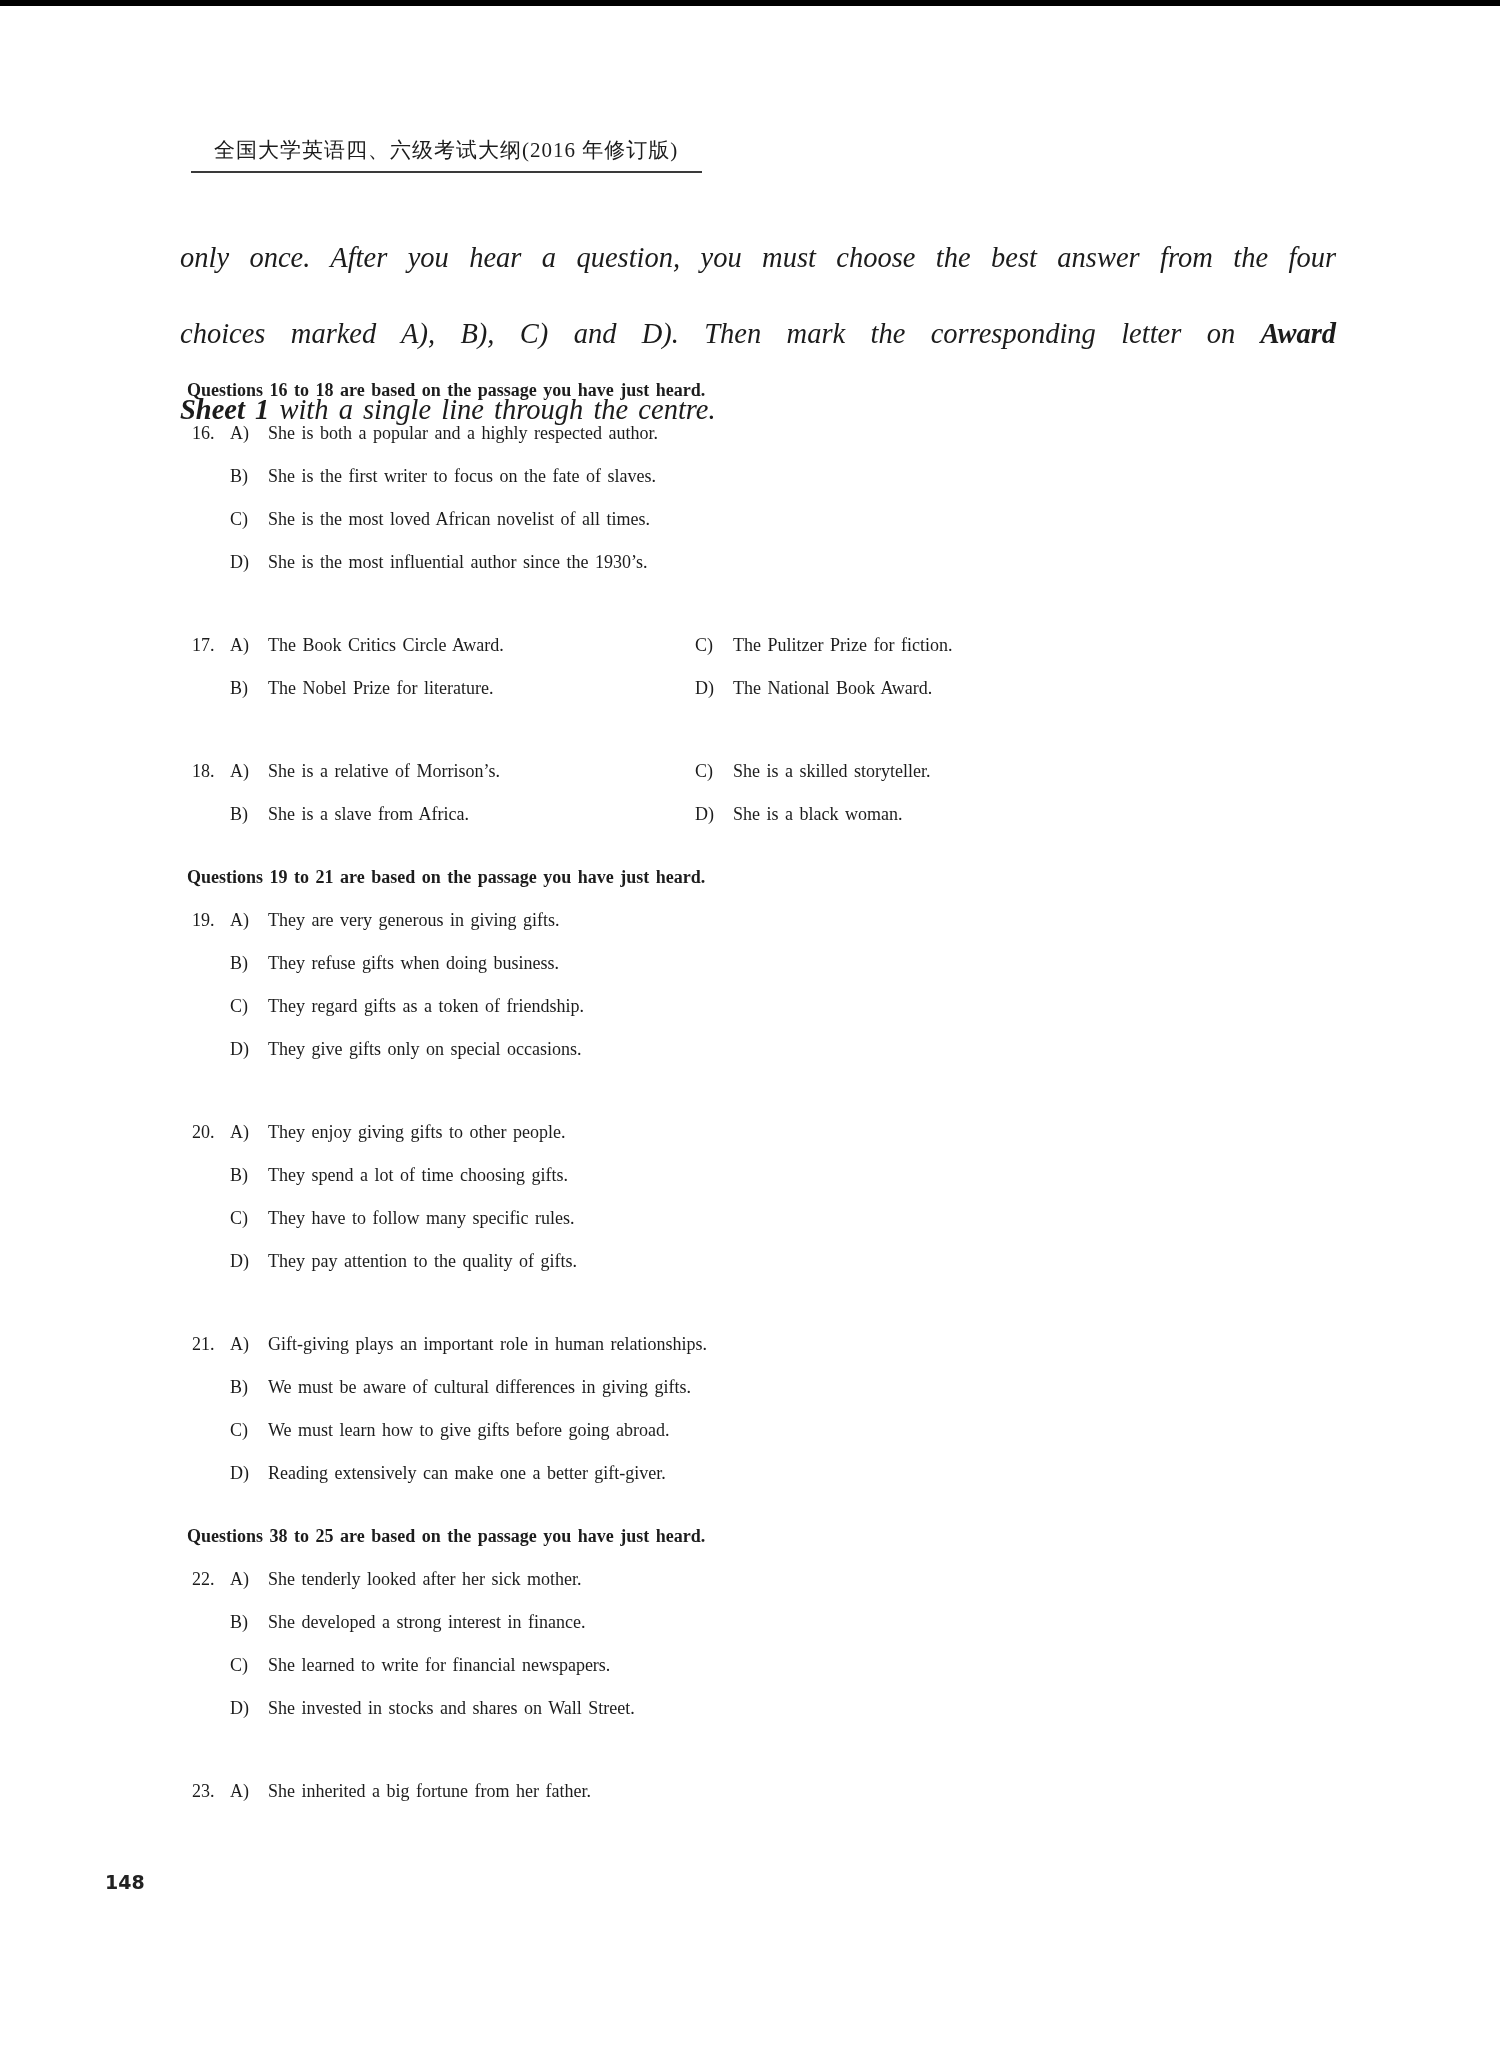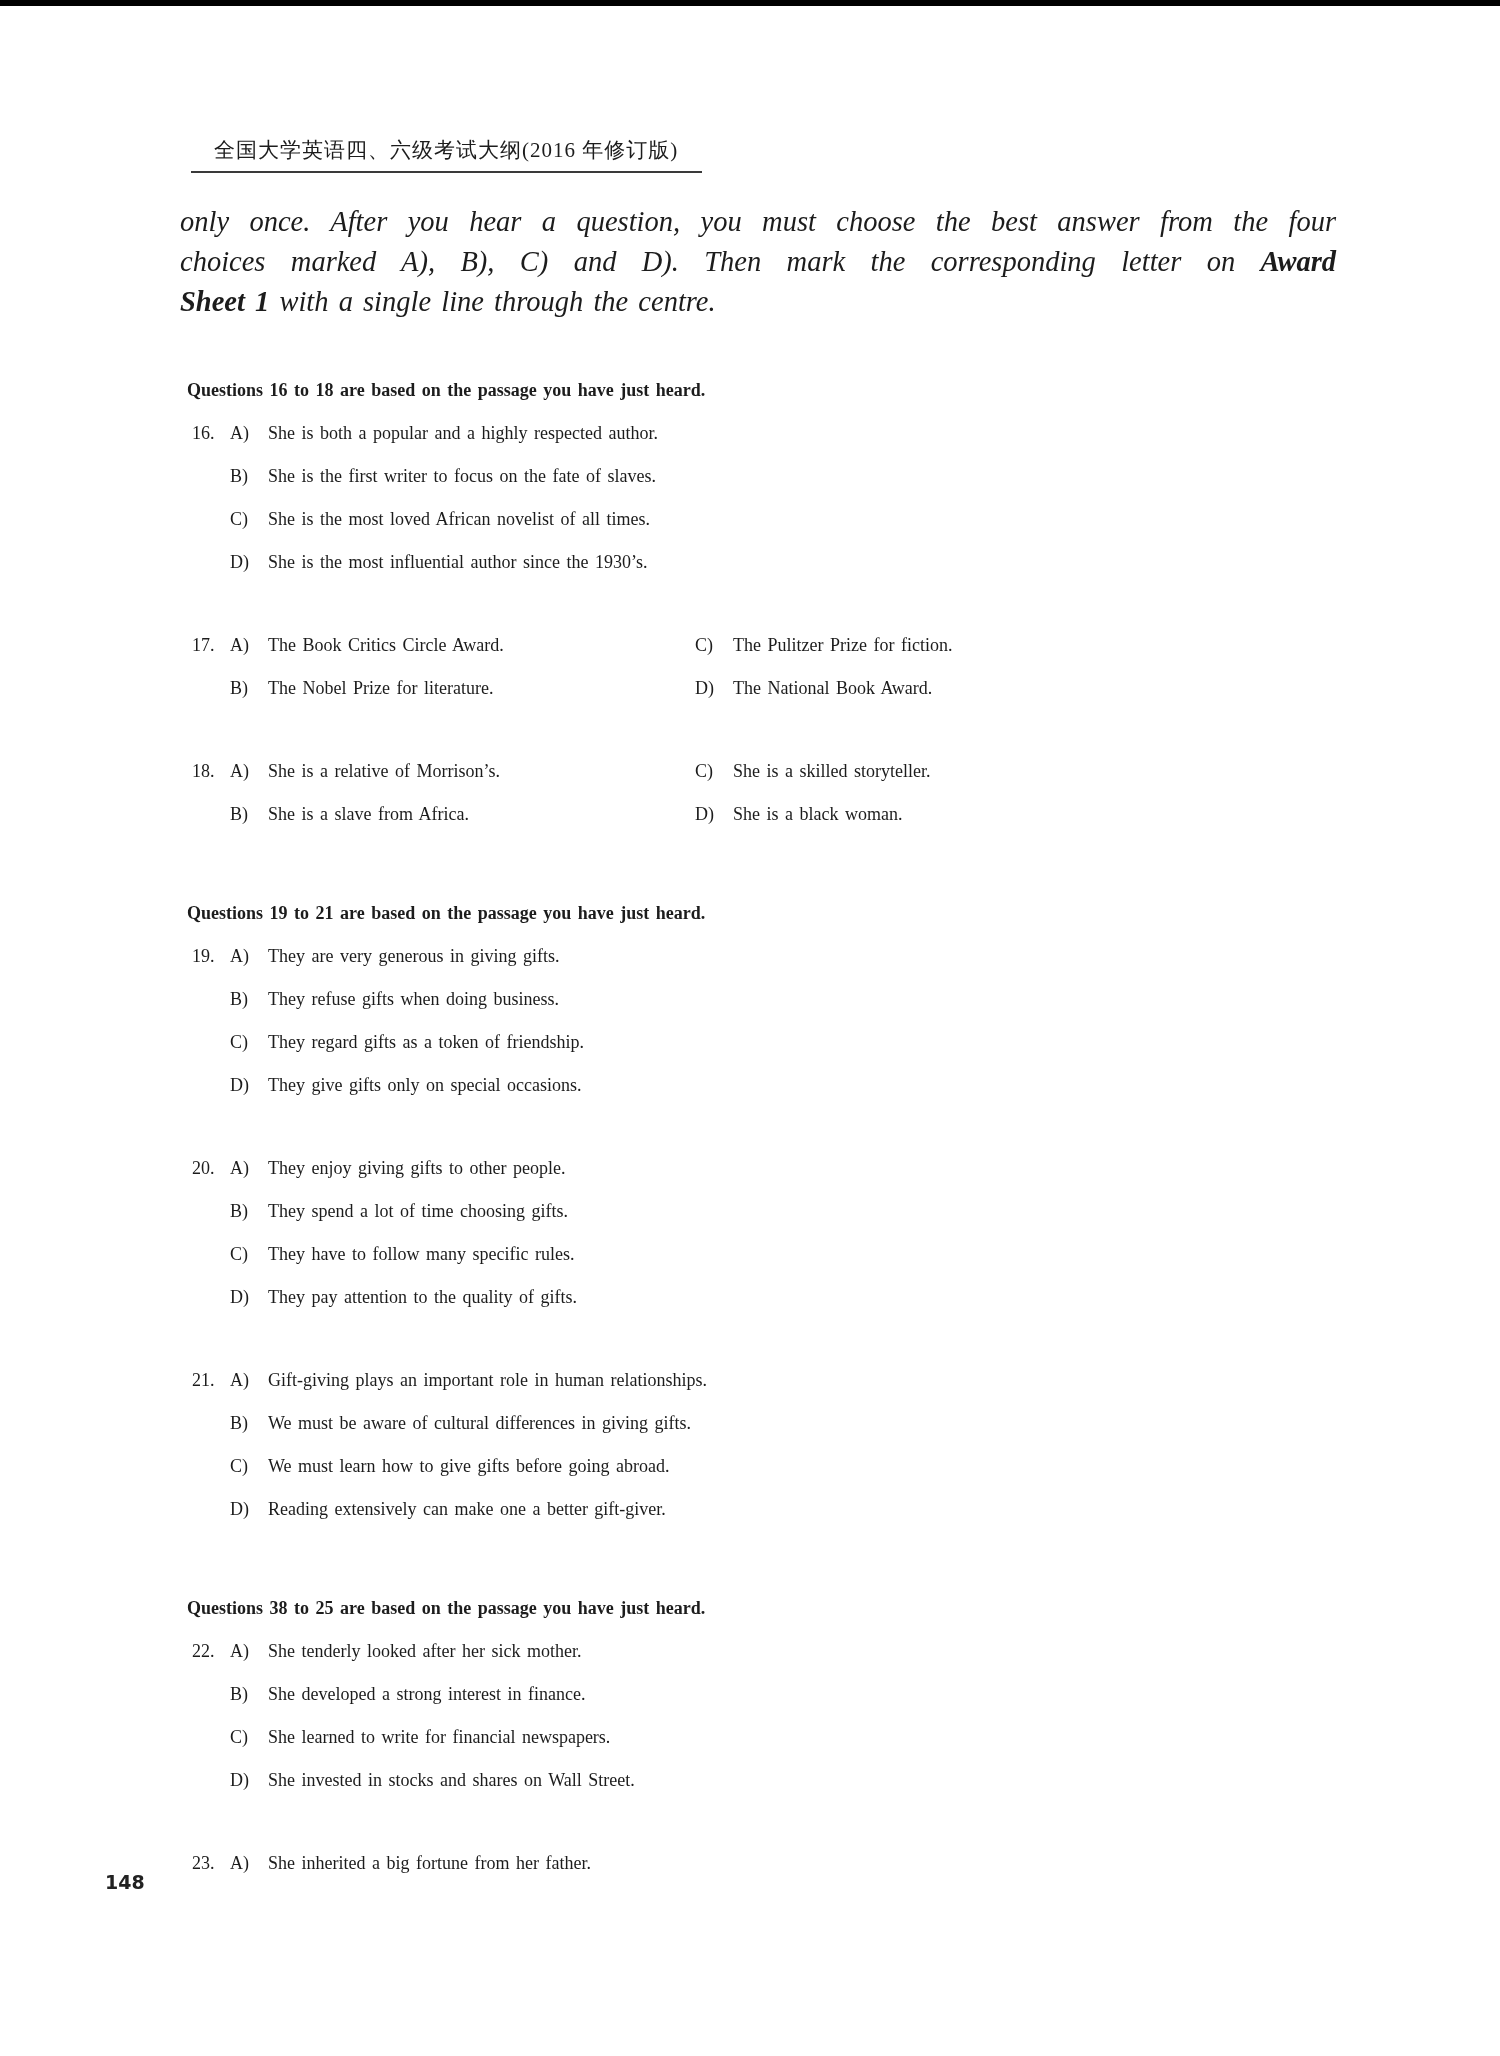--- a/index.html
+++ b/index.html
@@ -17,7 +17,7 @@
     position:absolute;left:180px;top:202px;width:1156px;
     font-size:28.5px;font-style:italic;line-height:40px;word-spacing:3px;
   }
-  .intro-line{height:40px;overflow:visible;}
+  .intro-line{height:40px;overflow:visible;margin-top:36px;}
   .just{text-align:justify;text-align-last:justify;}
   .bi{font-weight:bold;}
   .content{

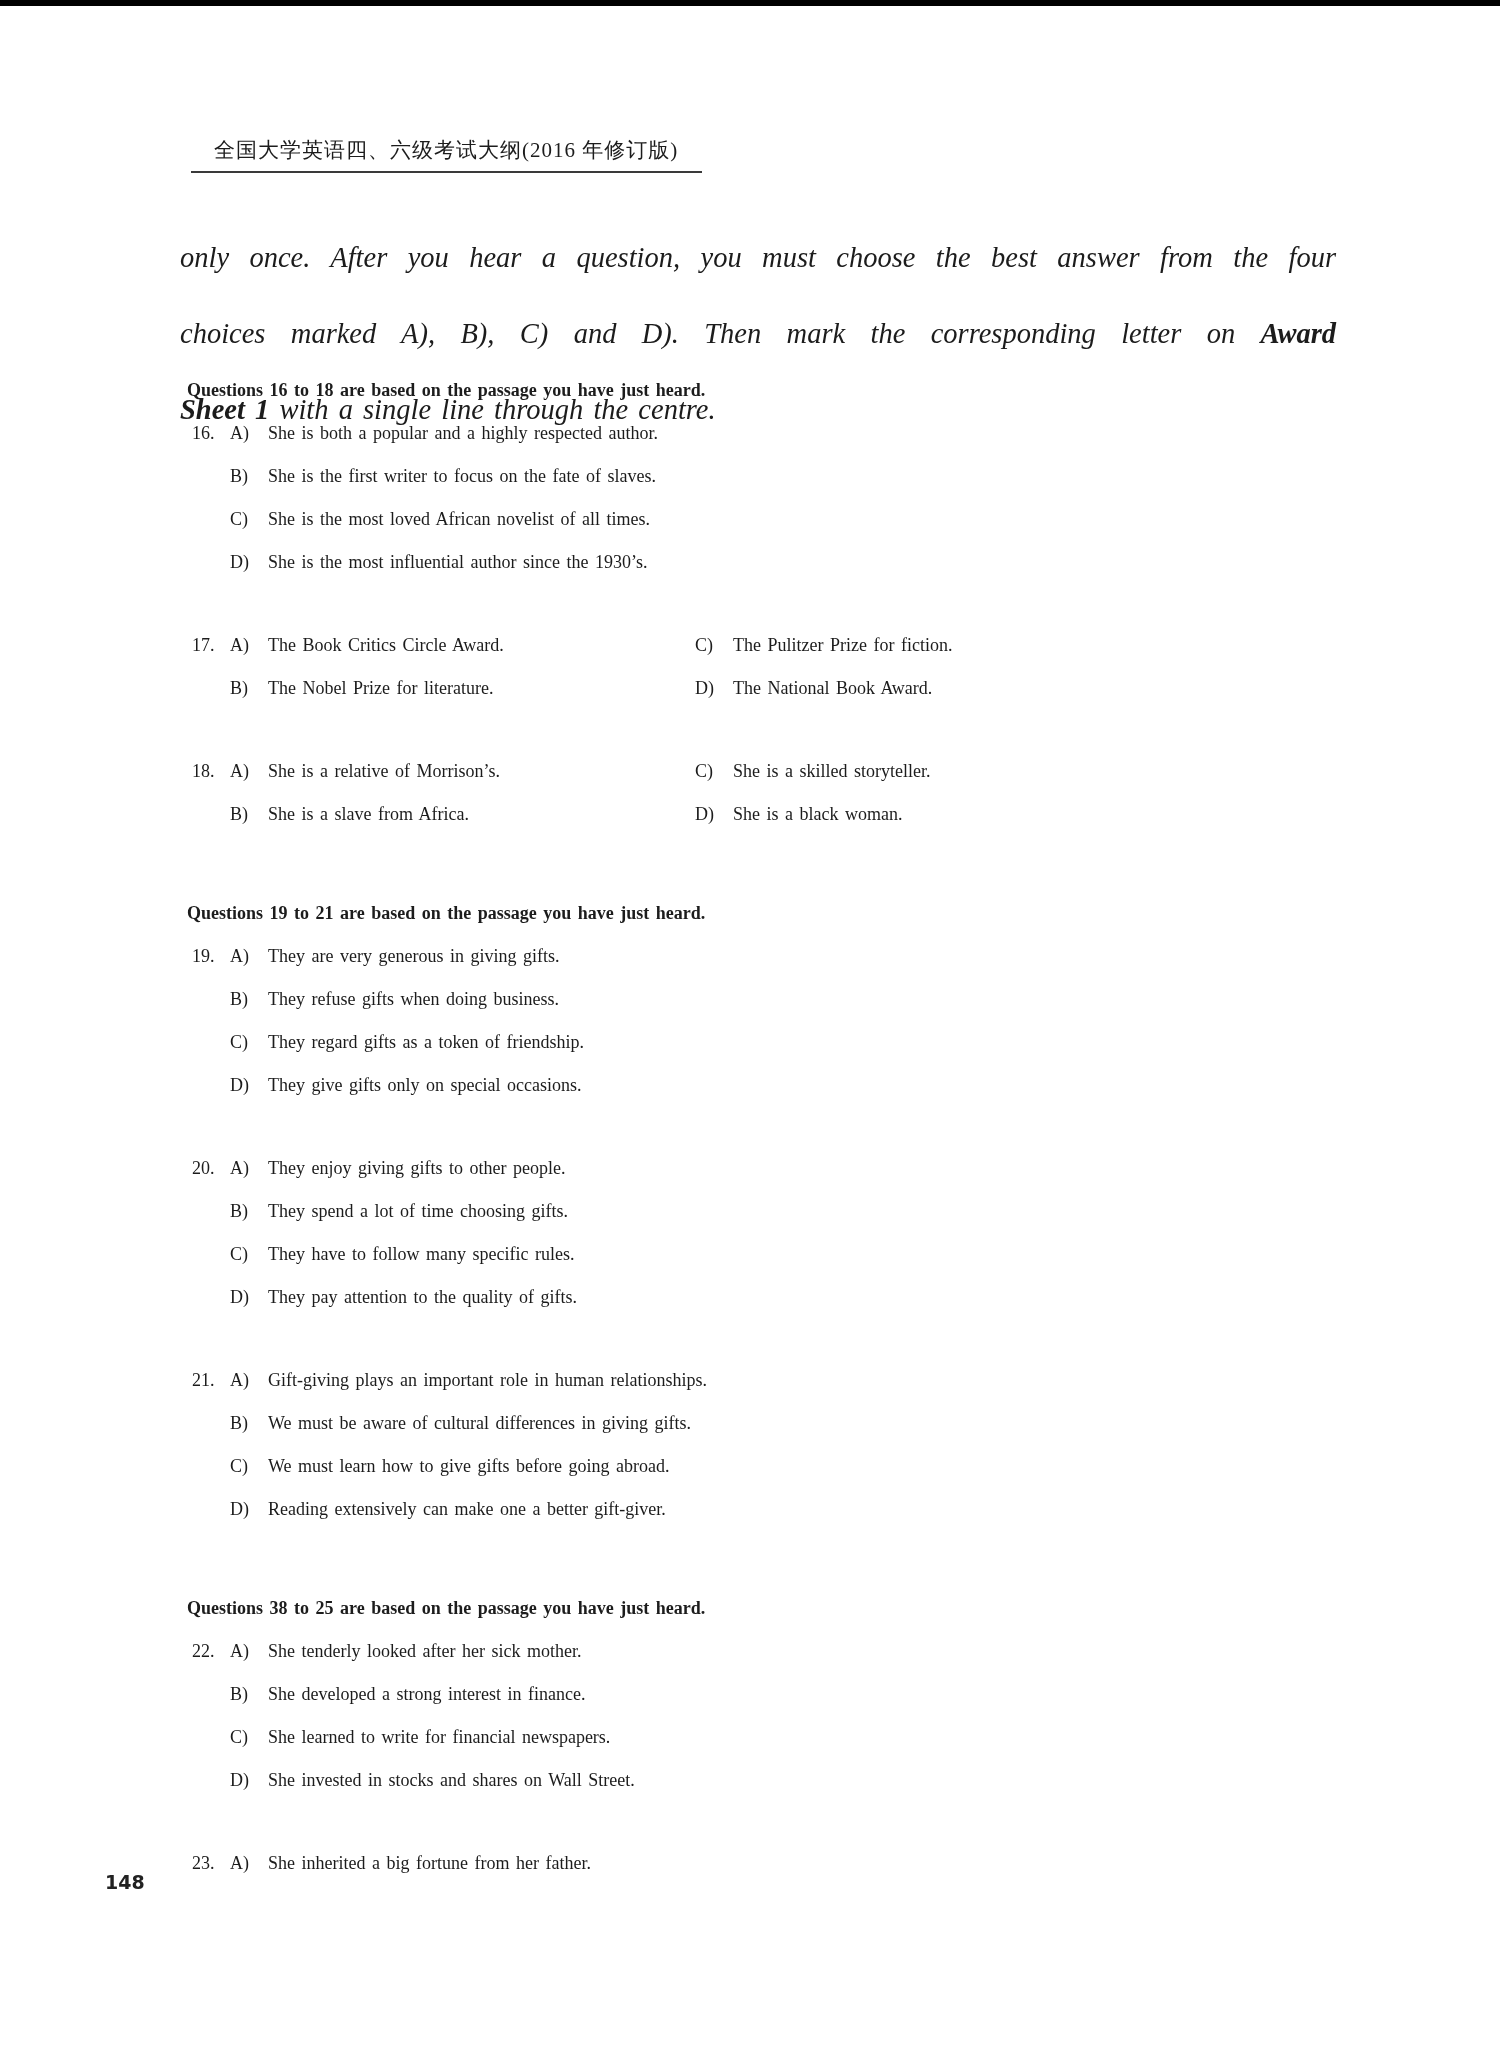--- a/index.html
+++ b/index.html
@@ -25,7 +25,7 @@
     font-size:18px;line-height:43px;word-spacing:2px;
   }
   .sec-heading{font-weight:bold;margin-left:-5px;white-space:nowrap;}
-  .section + .section{margin-top:56px;}
+  .section + .section{margin-top:20px;}
   .question + .question{margin-top:40px;}
   .qline{display:flex;align-items:baseline;}
   .qnum{flex:0 0 38px;white-space:nowrap;}

